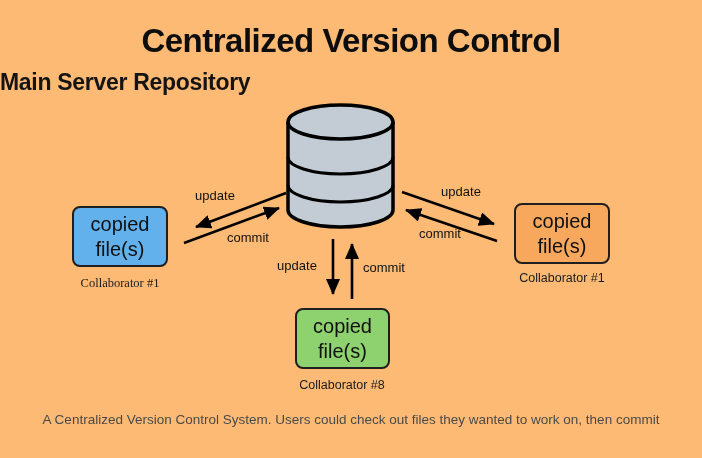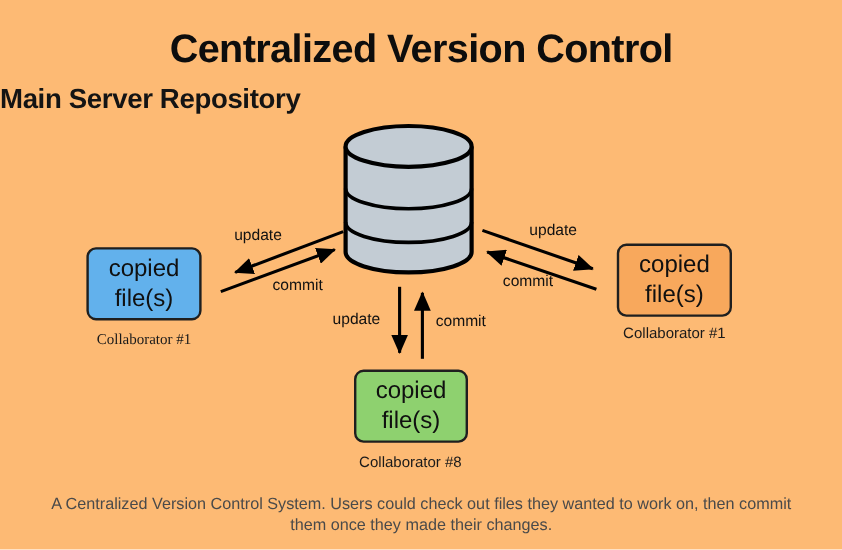--- a/index.html
+++ b/index.html
@@ -114,7 +114,6 @@
 
   <div class="caption">
     <div>A Centralized Version Control System. Users could check out files they wanted to work on, then commit</div>
-    <div>them once they made their changes.</div>
   </div>
 
 </div>

